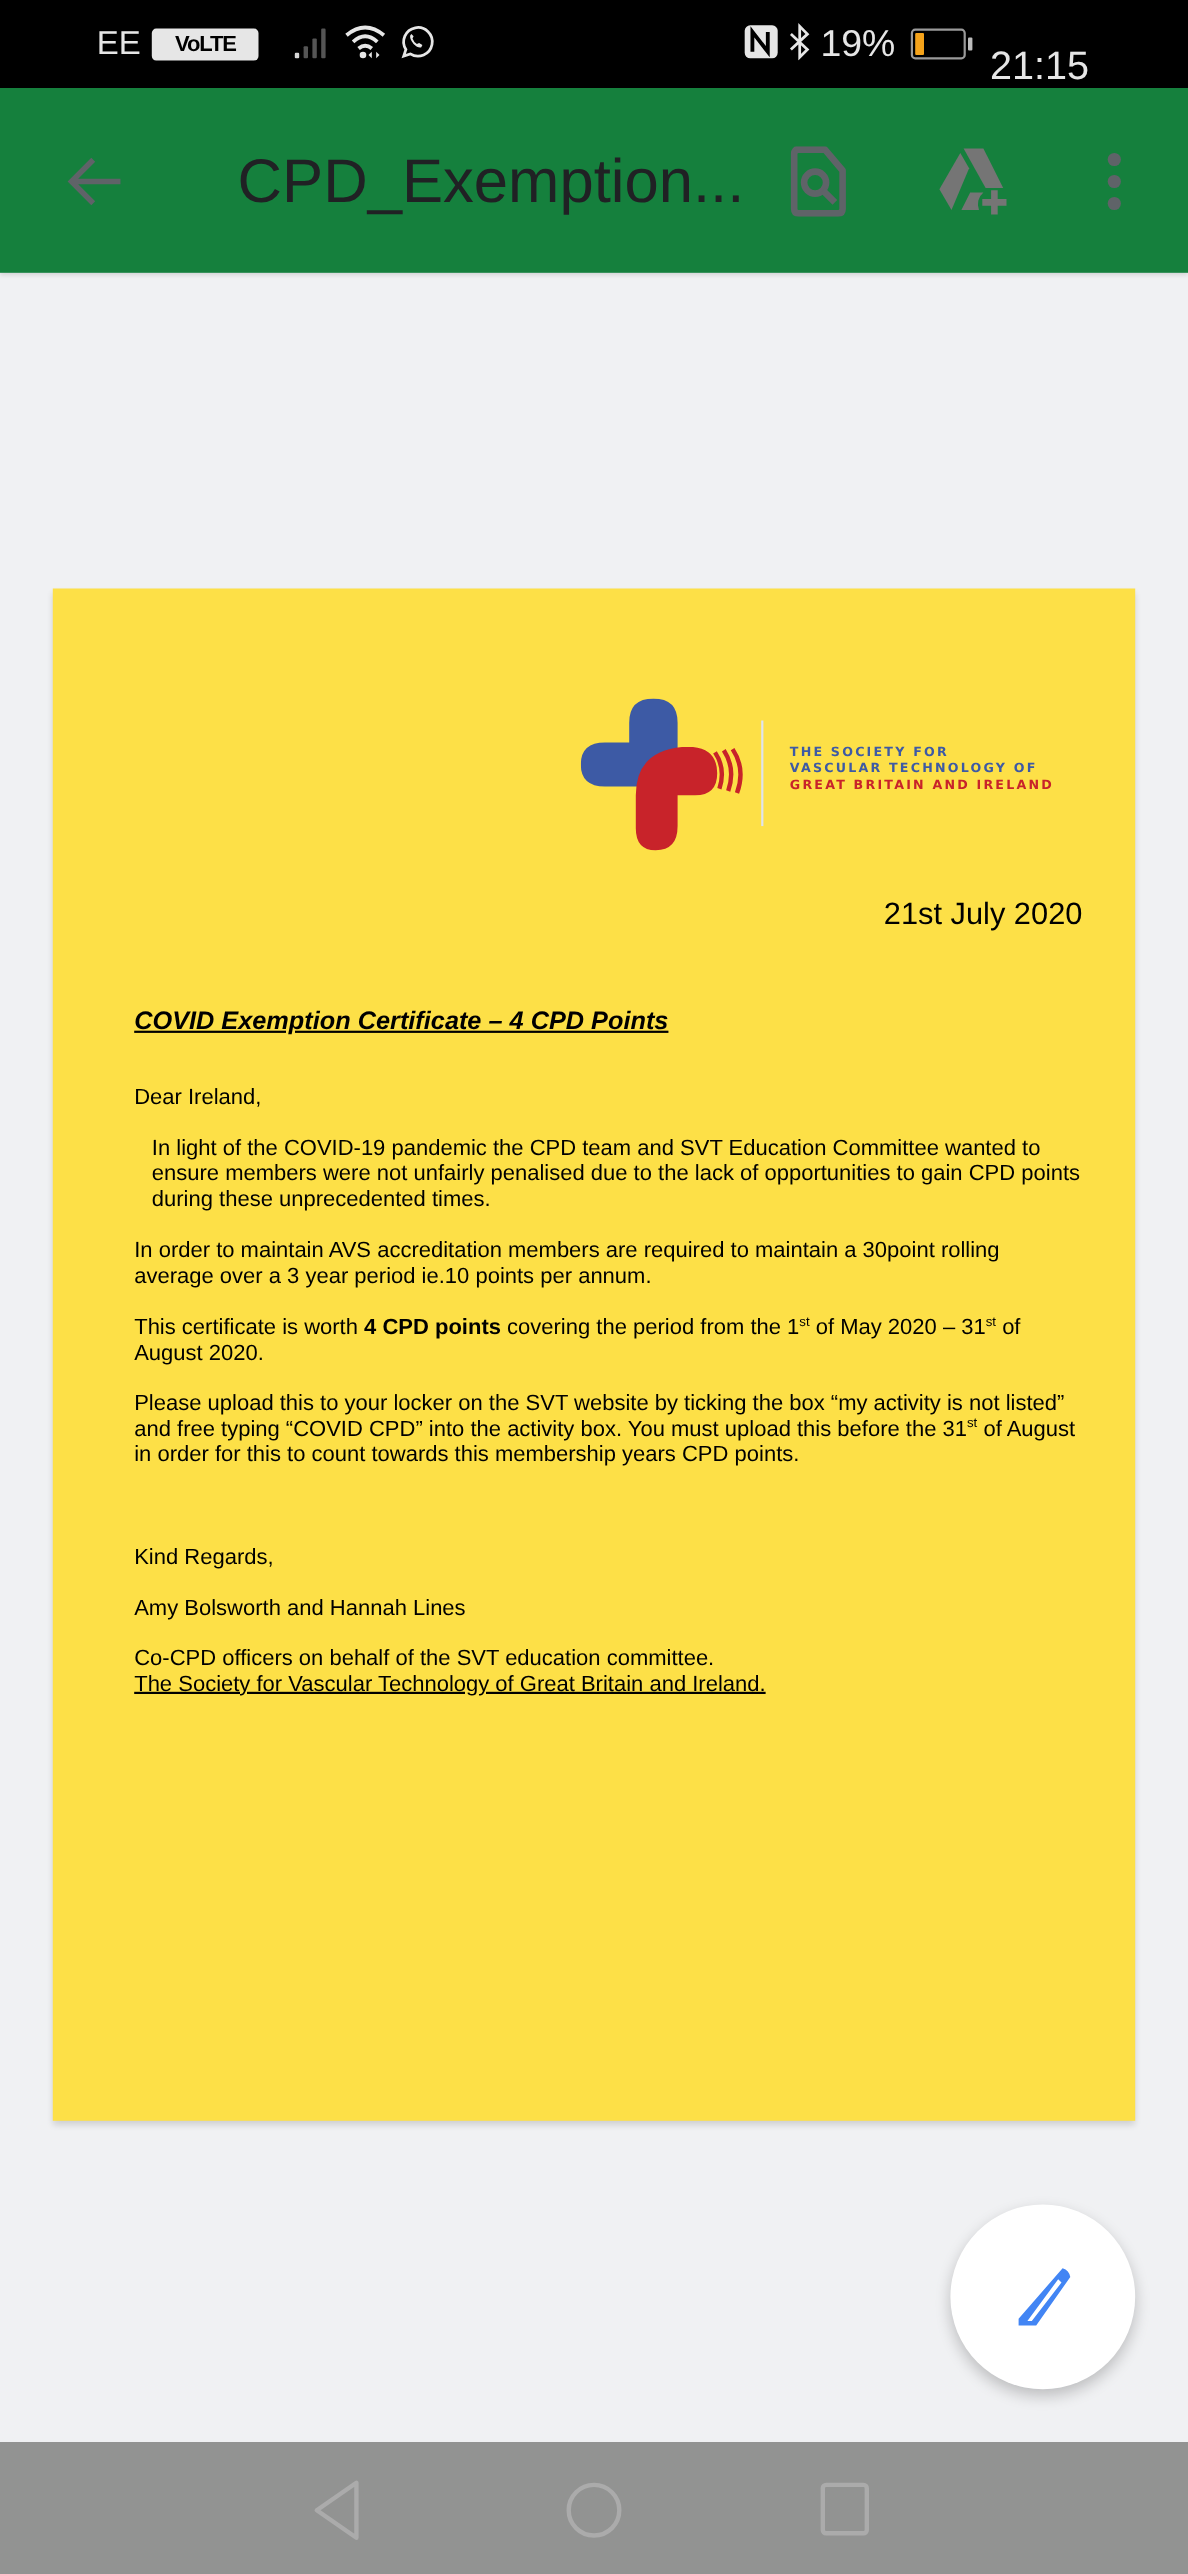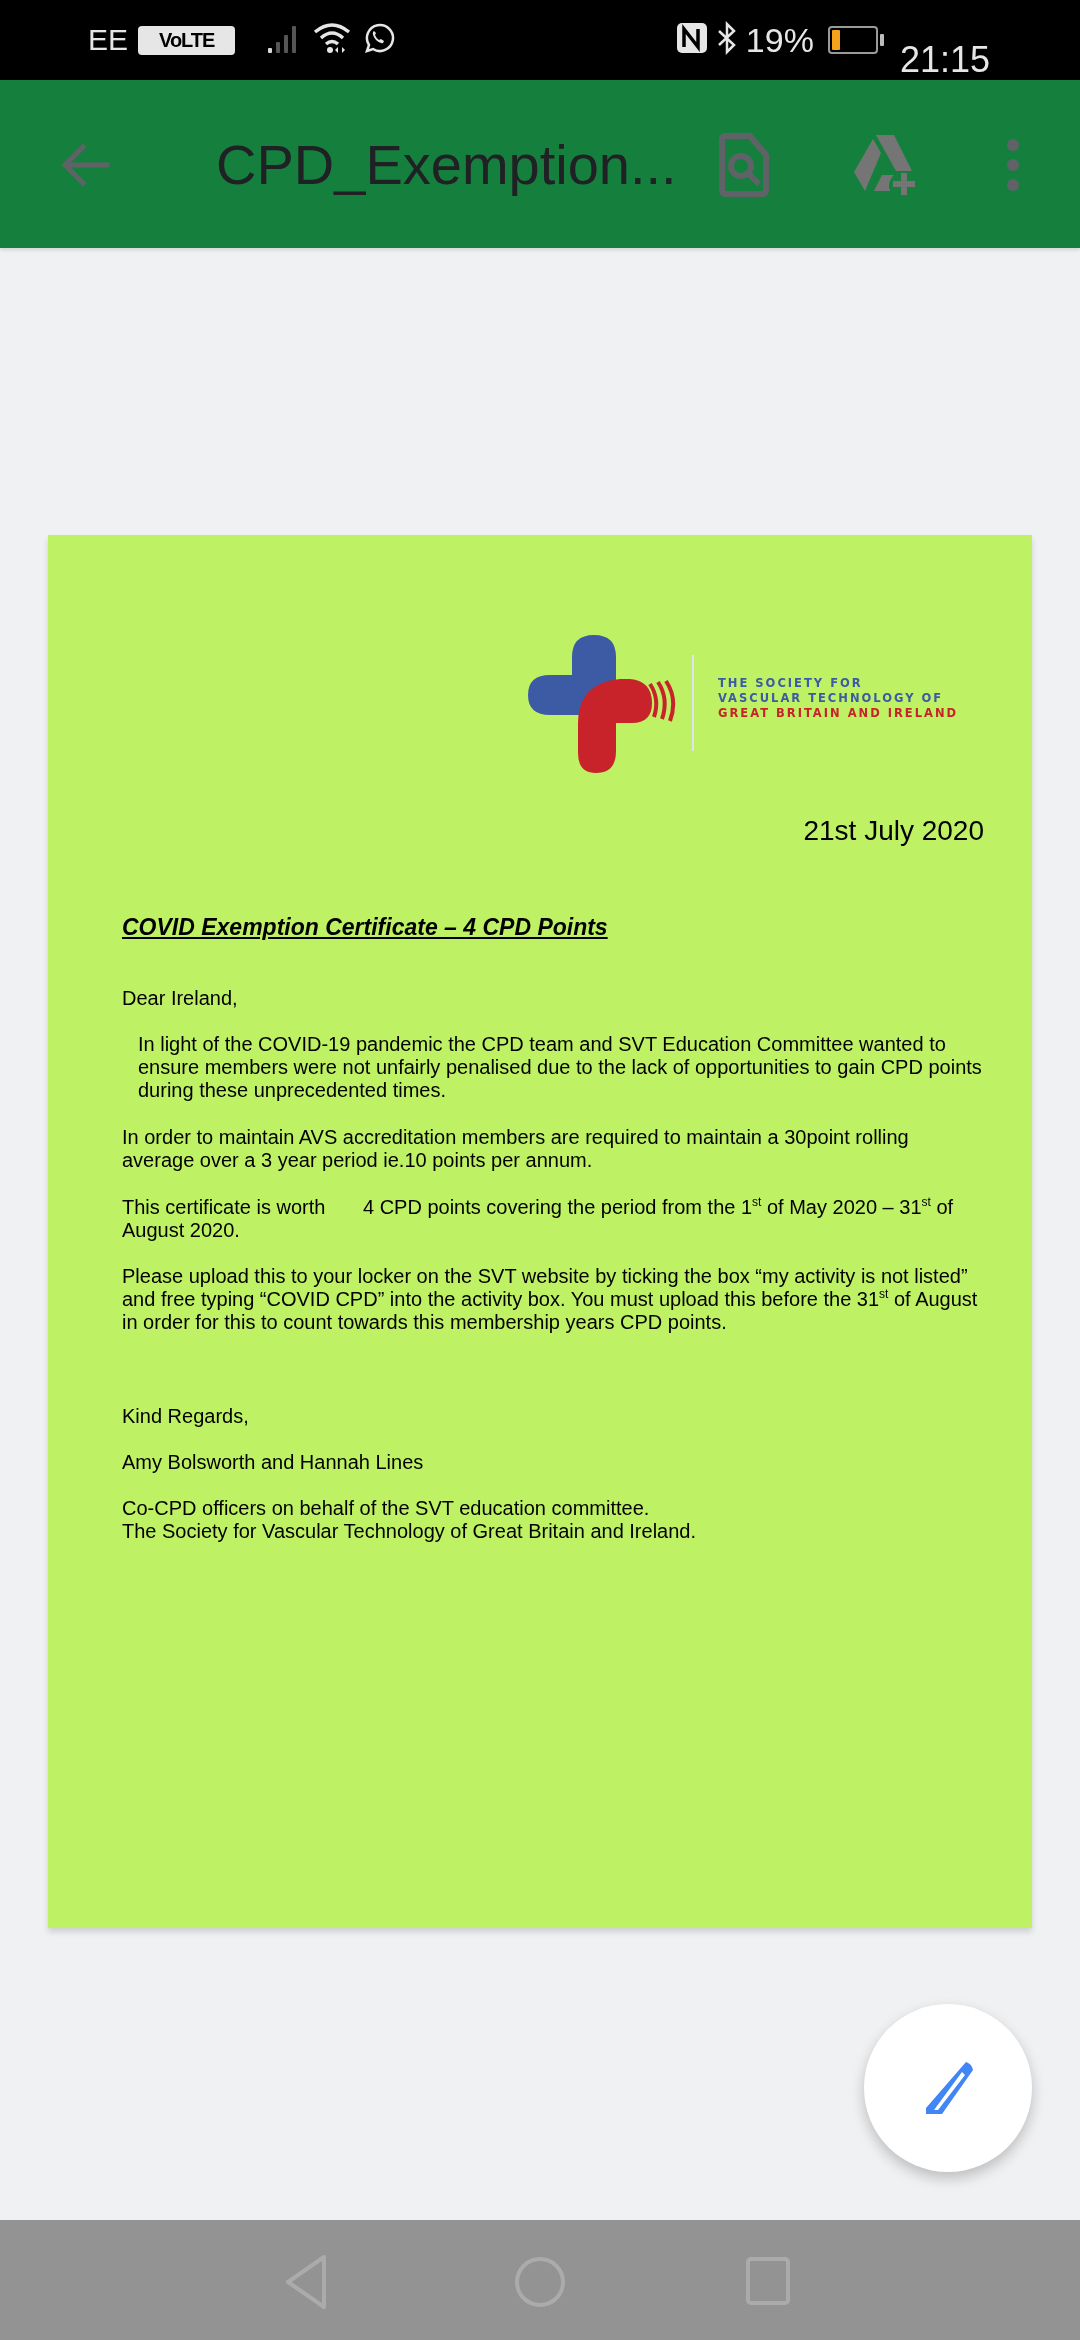--- a/index.html
+++ b/index.html
@@ -33,7 +33,7 @@
 
   
   .page {
-    position:absolute; left:48px; top:535px; width:984px; height:1393px; background:#bef264;
+    position:absolute; left:48px; top:535px; width:984px; height:1393px; background:#fde047;
     box-shadow:0 4px 6px rgba(0,0,0,0.14);
   }
   .logo { position:absolute; left:480px; top:100px; width:460px; height:140px; }

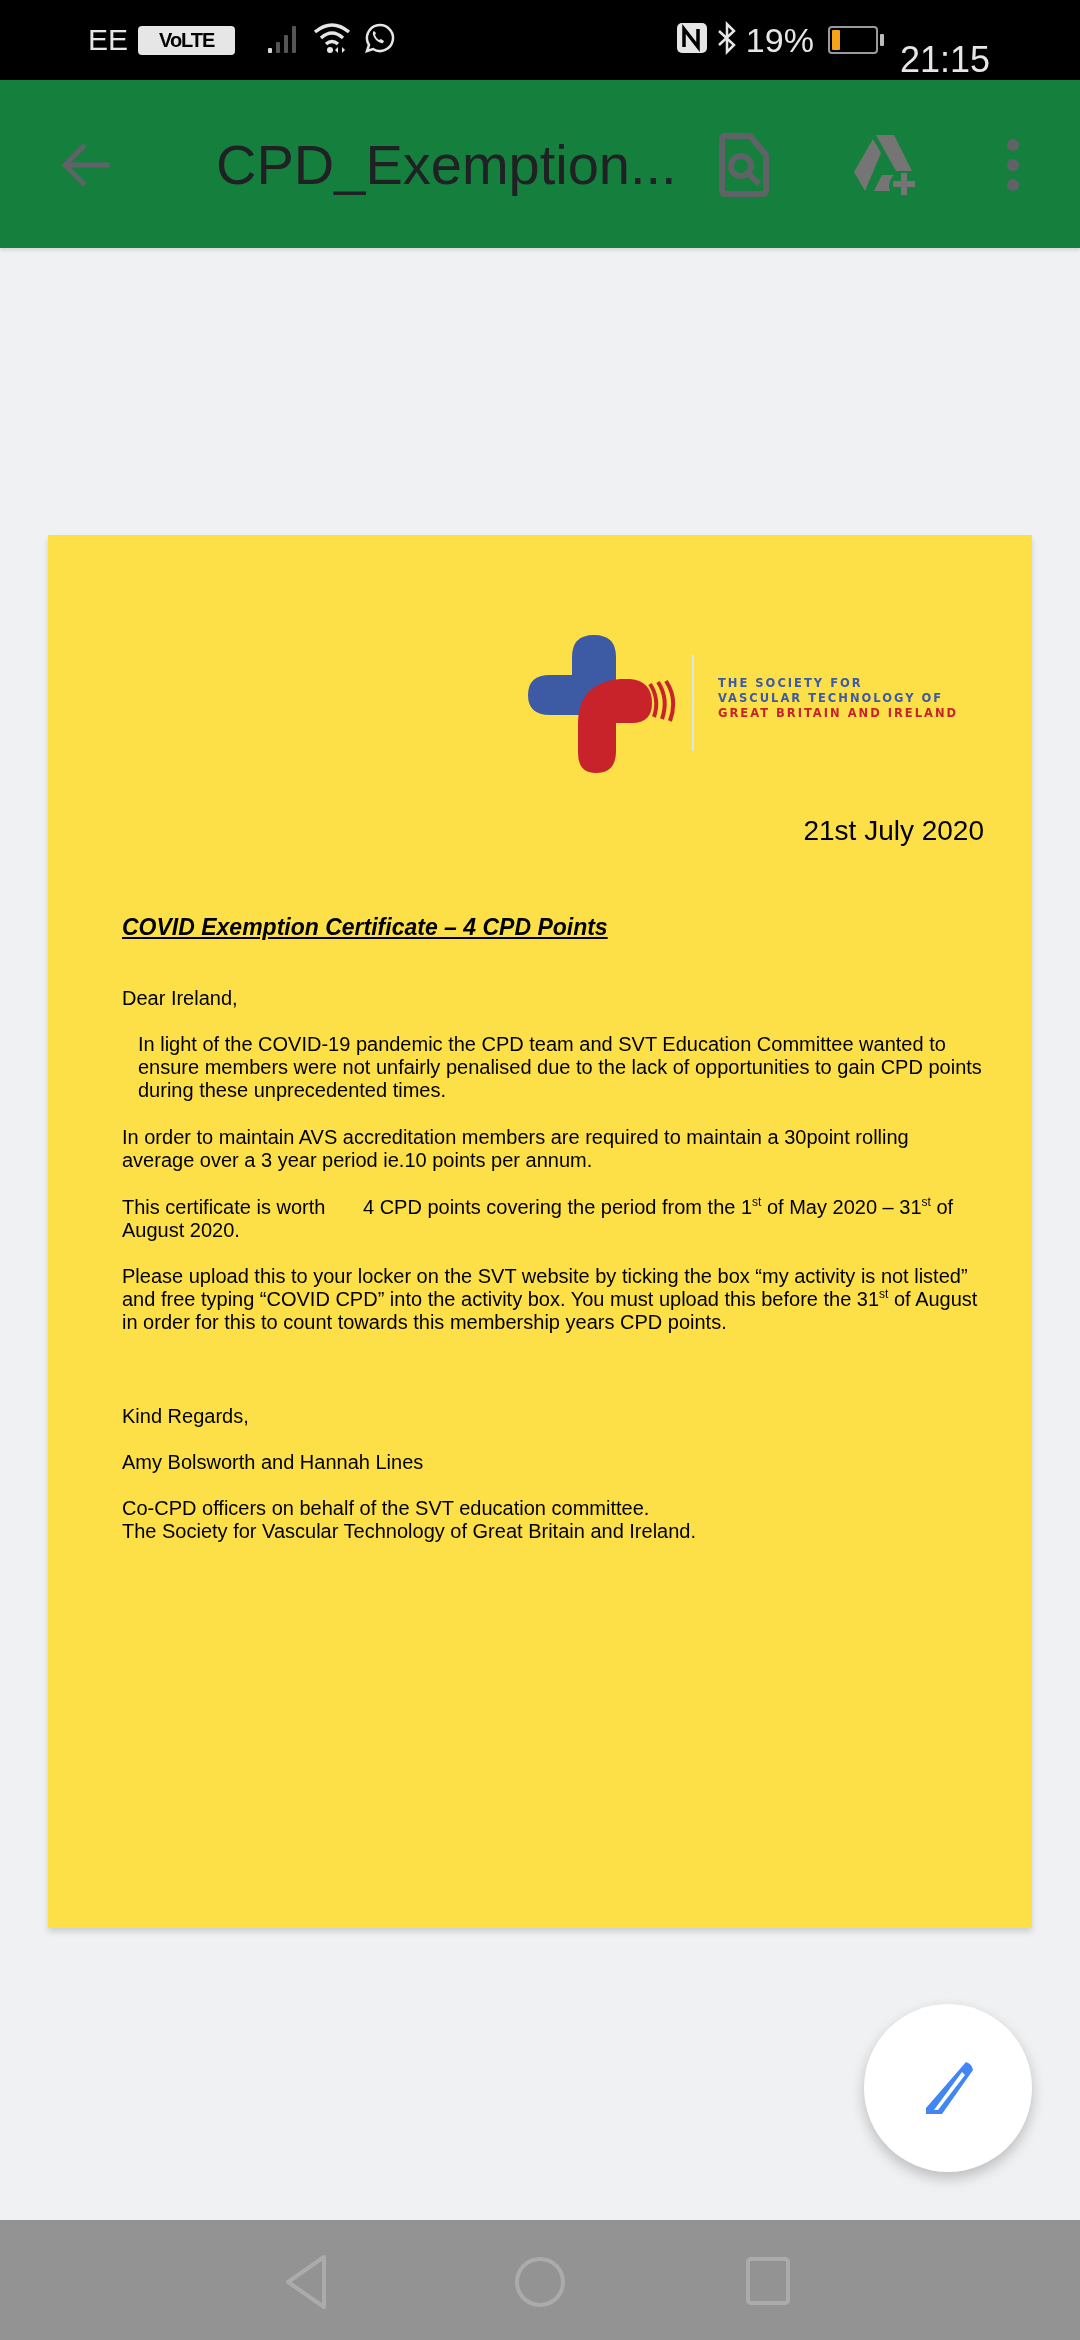--- a/index.html
+++ b/index.html
@@ -47,7 +47,7 @@
   .doc-heading { position:absolute; left:0; top:381px; font-size:23px; font-weight:bold; font-style:italic; text-decoration:underline; white-space:nowrap; }
   .para { position:absolute; left:0; width:860px; margin:0; }
   .para sup { font-size:12px; line-height:0; vertical-align:super; }
-  .bold { font-weight:normal;margin-left:32px; }
+  .bold { font-weight:bold; }
 
   
   .fab {

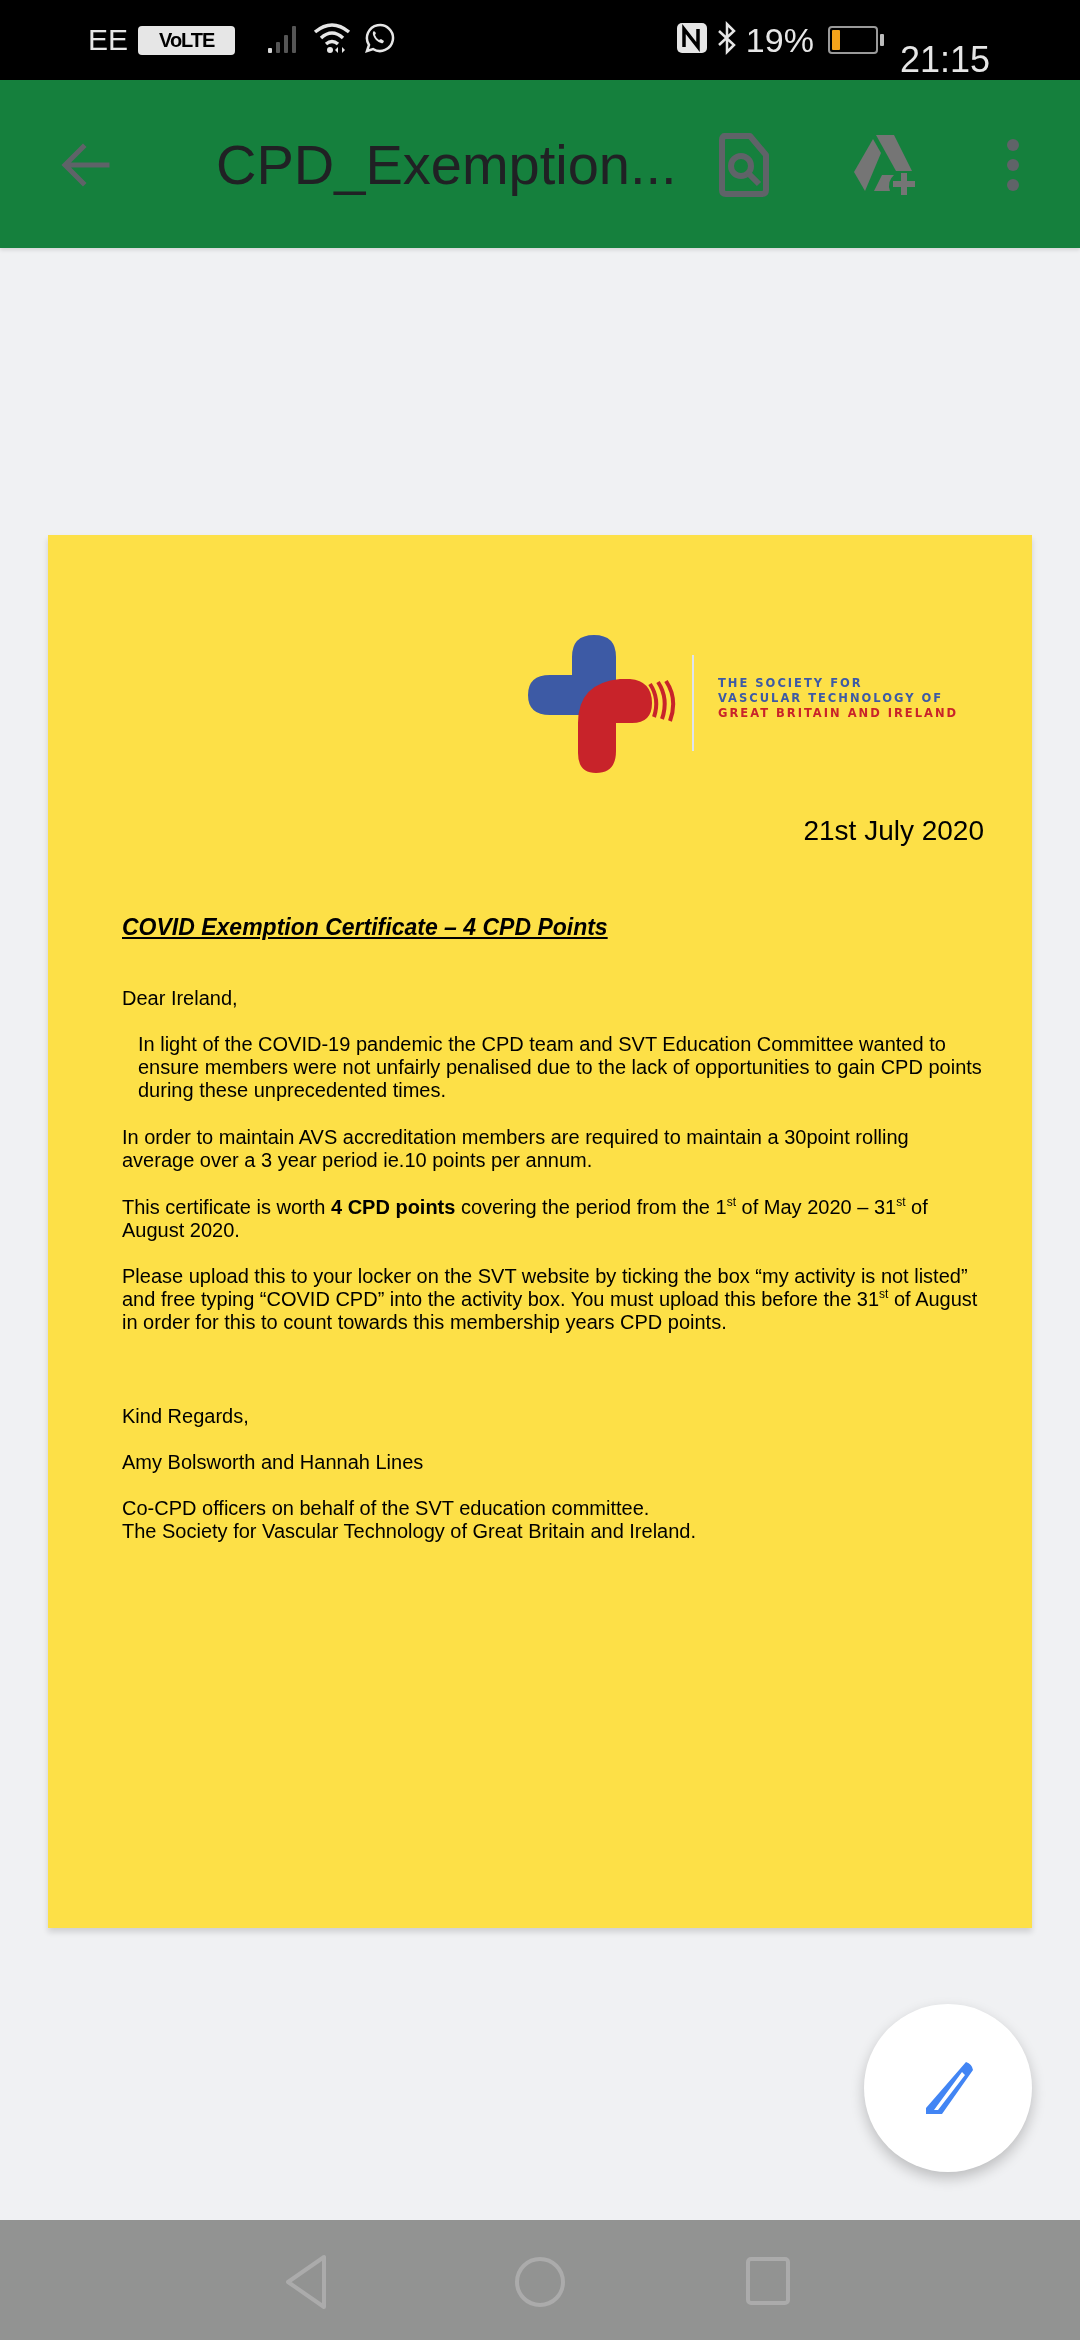--- a/index.html
+++ b/index.html
@@ -175,7 +175,7 @@
     <p class="para" style="top:870px;">Kind Regards,</p>
     <p class="para" style="top:916px;">Amy Bolsworth and Hannah Lines</p>
     <p class="para" style="top:962px;">Co-CPD officers on behalf of the SVT education committee.</p>
-    <p class="para" style="top:985px;">The Society for Vascular Technology of Great Britain and Ireland.</p>
+    <p class="para" style="top:985px;text-decoration:underline;">The Society for Vascular Technology of Great Britain and Ireland.</p>
   </div>
 </div>
 

